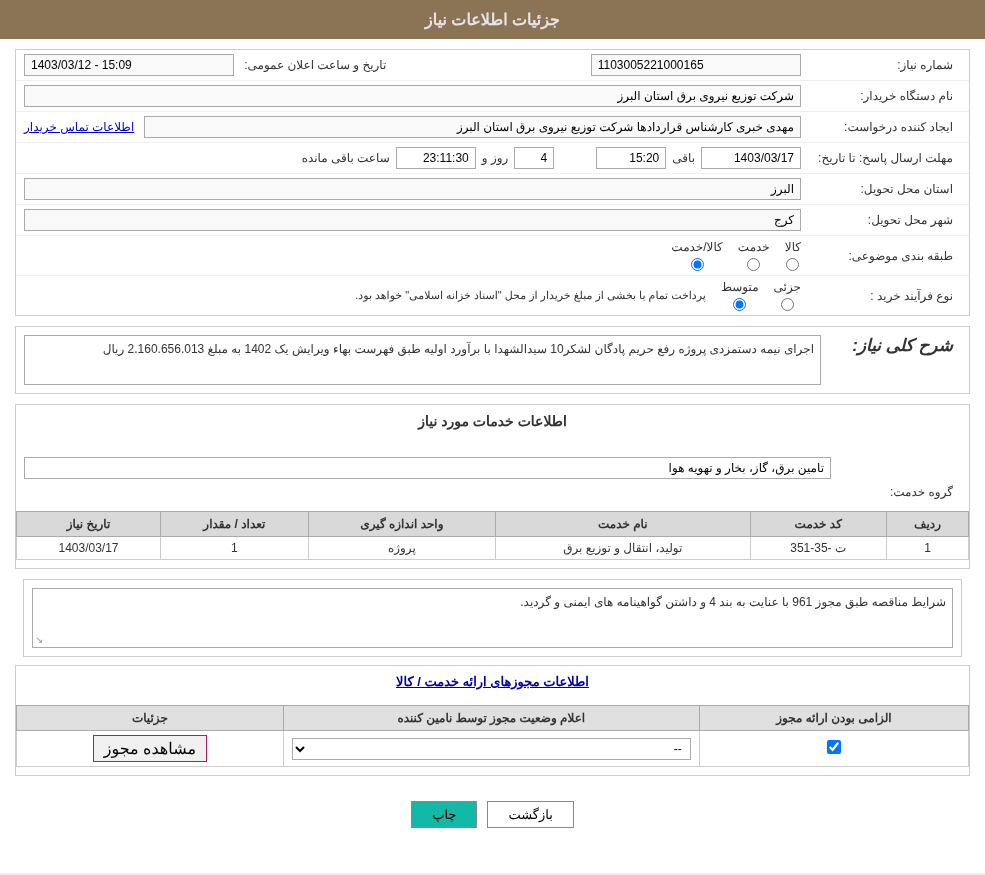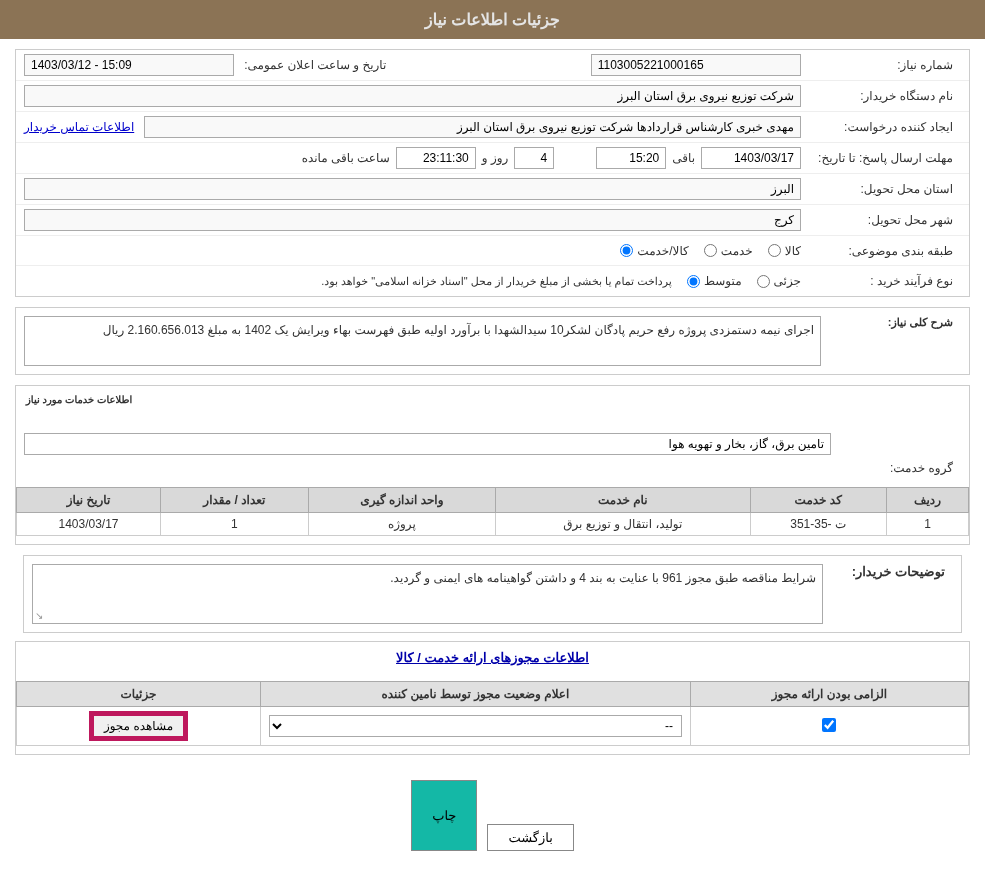--- a/index.html
+++ b/index.html
@@ -93,6 +93,7 @@
       display: flex;
       align-items: center;
       gap: 4px;
+      flex-direction: column;
     }
     .process-text {
       font-size: 11px;

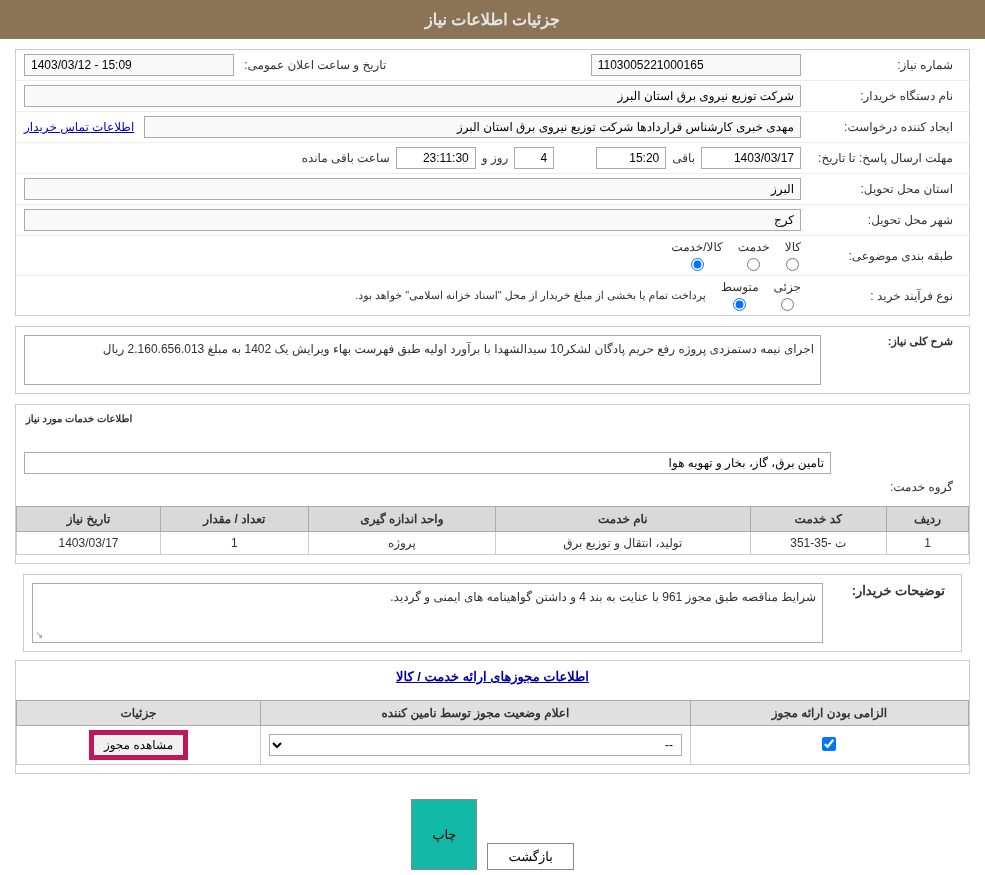--- a/index.html
+++ b/index.html
@@ -114,9 +114,10 @@
       text-align: right;
       padding-right: 8px;
       font-weight: bold;
-      font-size: 11px;
+      font-size: 17px;
       color: #333;
       flex-shrink: 0;
+      font-style: italic;
     }
     .sharh-content {
       flex: 1;

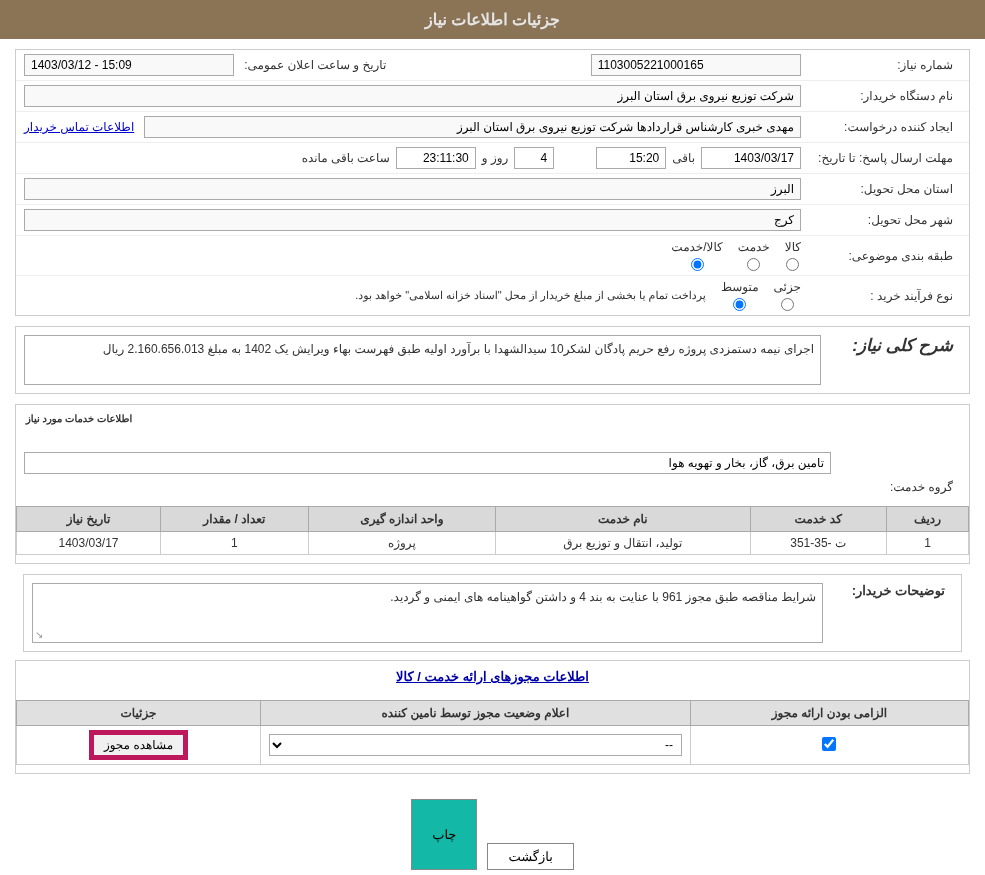--- a/index.html
+++ b/index.html
@@ -130,9 +130,9 @@
     }
     .info-section-title {
       font-weight: bold;
-      font-size: 10px;
-      color: #333;
-      text-align: left;
+      font-size: 14px;
+      color: #333;
+      text-align: center;
       padding: 8px 10px 4px;
     }
     .service-row {

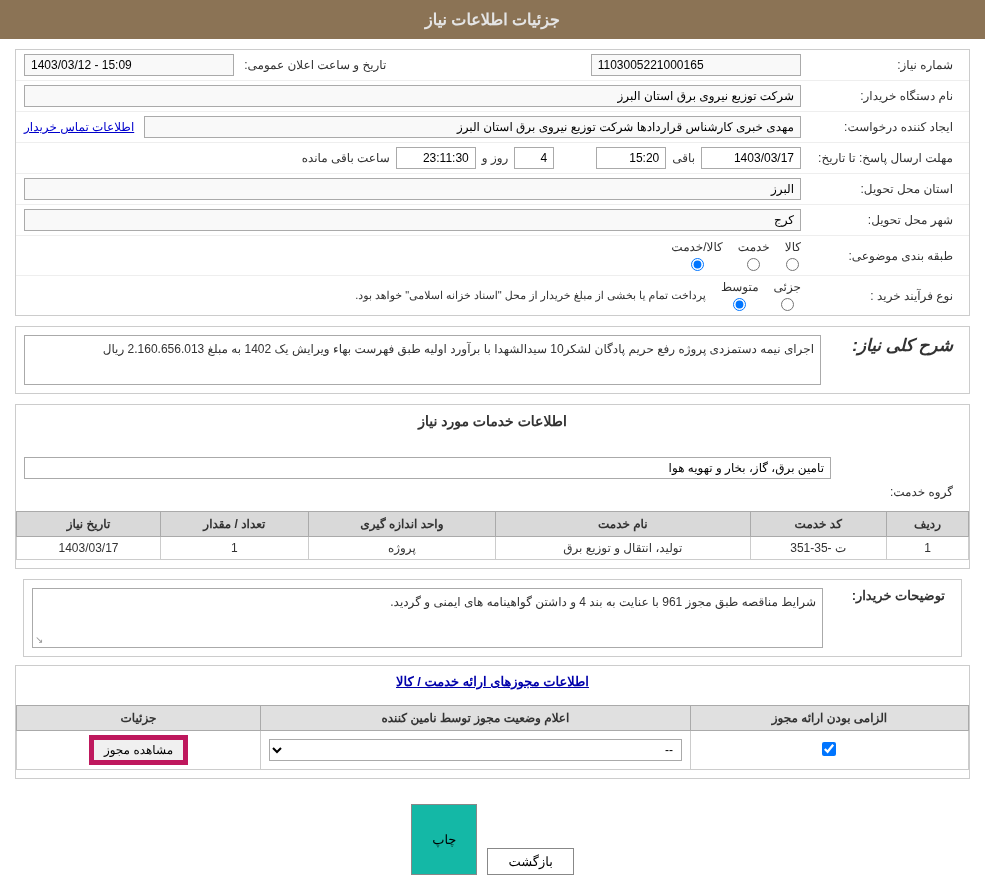--- a/index.html
+++ b/index.html
@@ -395,7 +395,6 @@
     </div>
 
     <div class="tawzih-block">
-      <span class="tawzih-label">توضیحات خریدار:</span>
       <div class="tawzih-content">شرایط مناقصه طبق مجوز 961 با عنایت به بند 4 و داشتن گواهینامه های ایمنی و گردید.</div>
     </div>
 

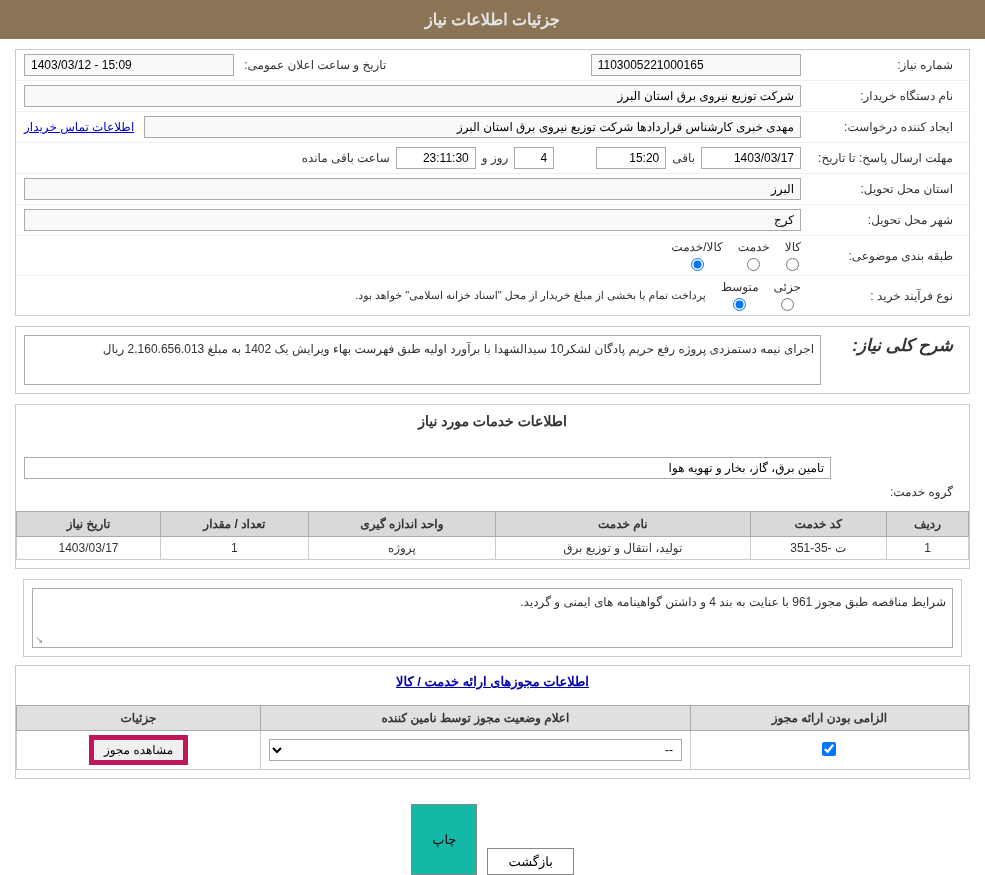--- a/index.html
+++ b/index.html
@@ -221,12 +221,12 @@
       background: #e0e0e0;
     }
     .mojavvez-btn {
-      border: 5px solid #be185d;
+      border: 1px solid #be185d;
       background: #f0f0f0;
       padding: 3px 10px;
       cursor: pointer;
       font-family: Tahoma, Arial, sans-serif;
-      font-size: 12px;
+      font-size: 16px;
     }
     .select-field {
       border: 1px solid #aaa;

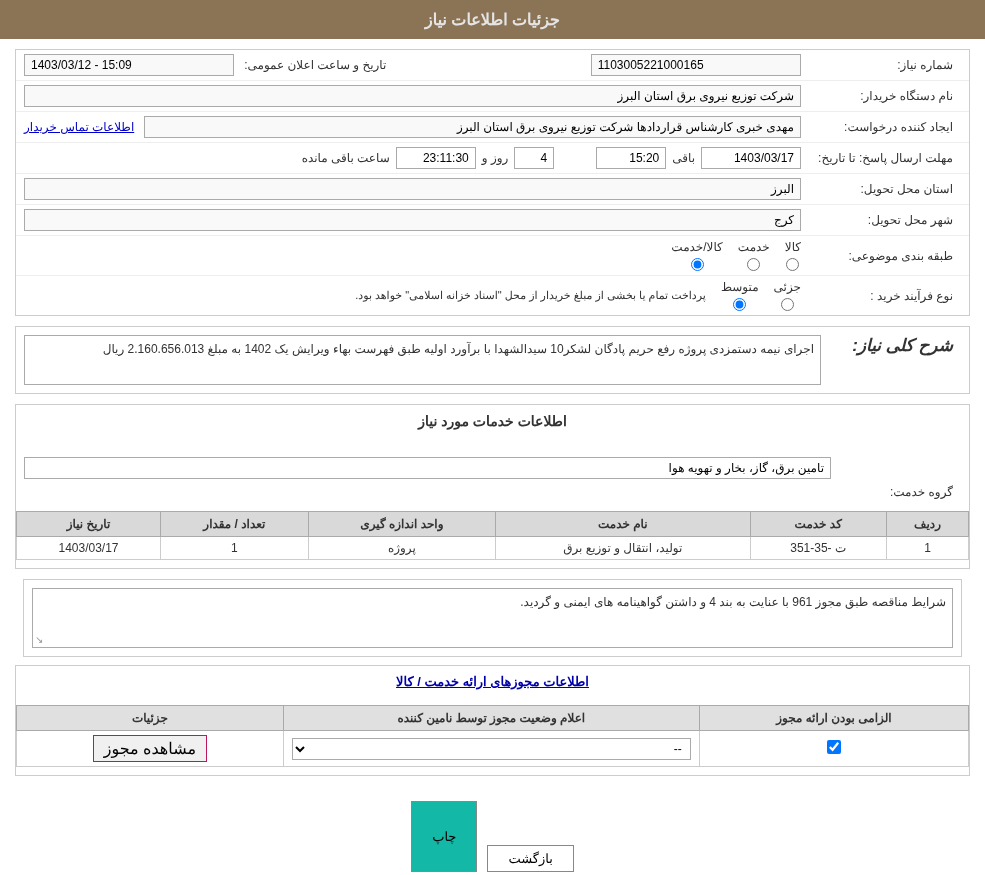--- a/index.html
+++ b/index.html
@@ -257,7 +257,6 @@
       cursor: pointer;
       font-family: Tahoma, Arial, sans-serif;
       font-size: 13px;
-      margin-top: 44px;
     }
     .checkbox-cell {
       text-align: center;

